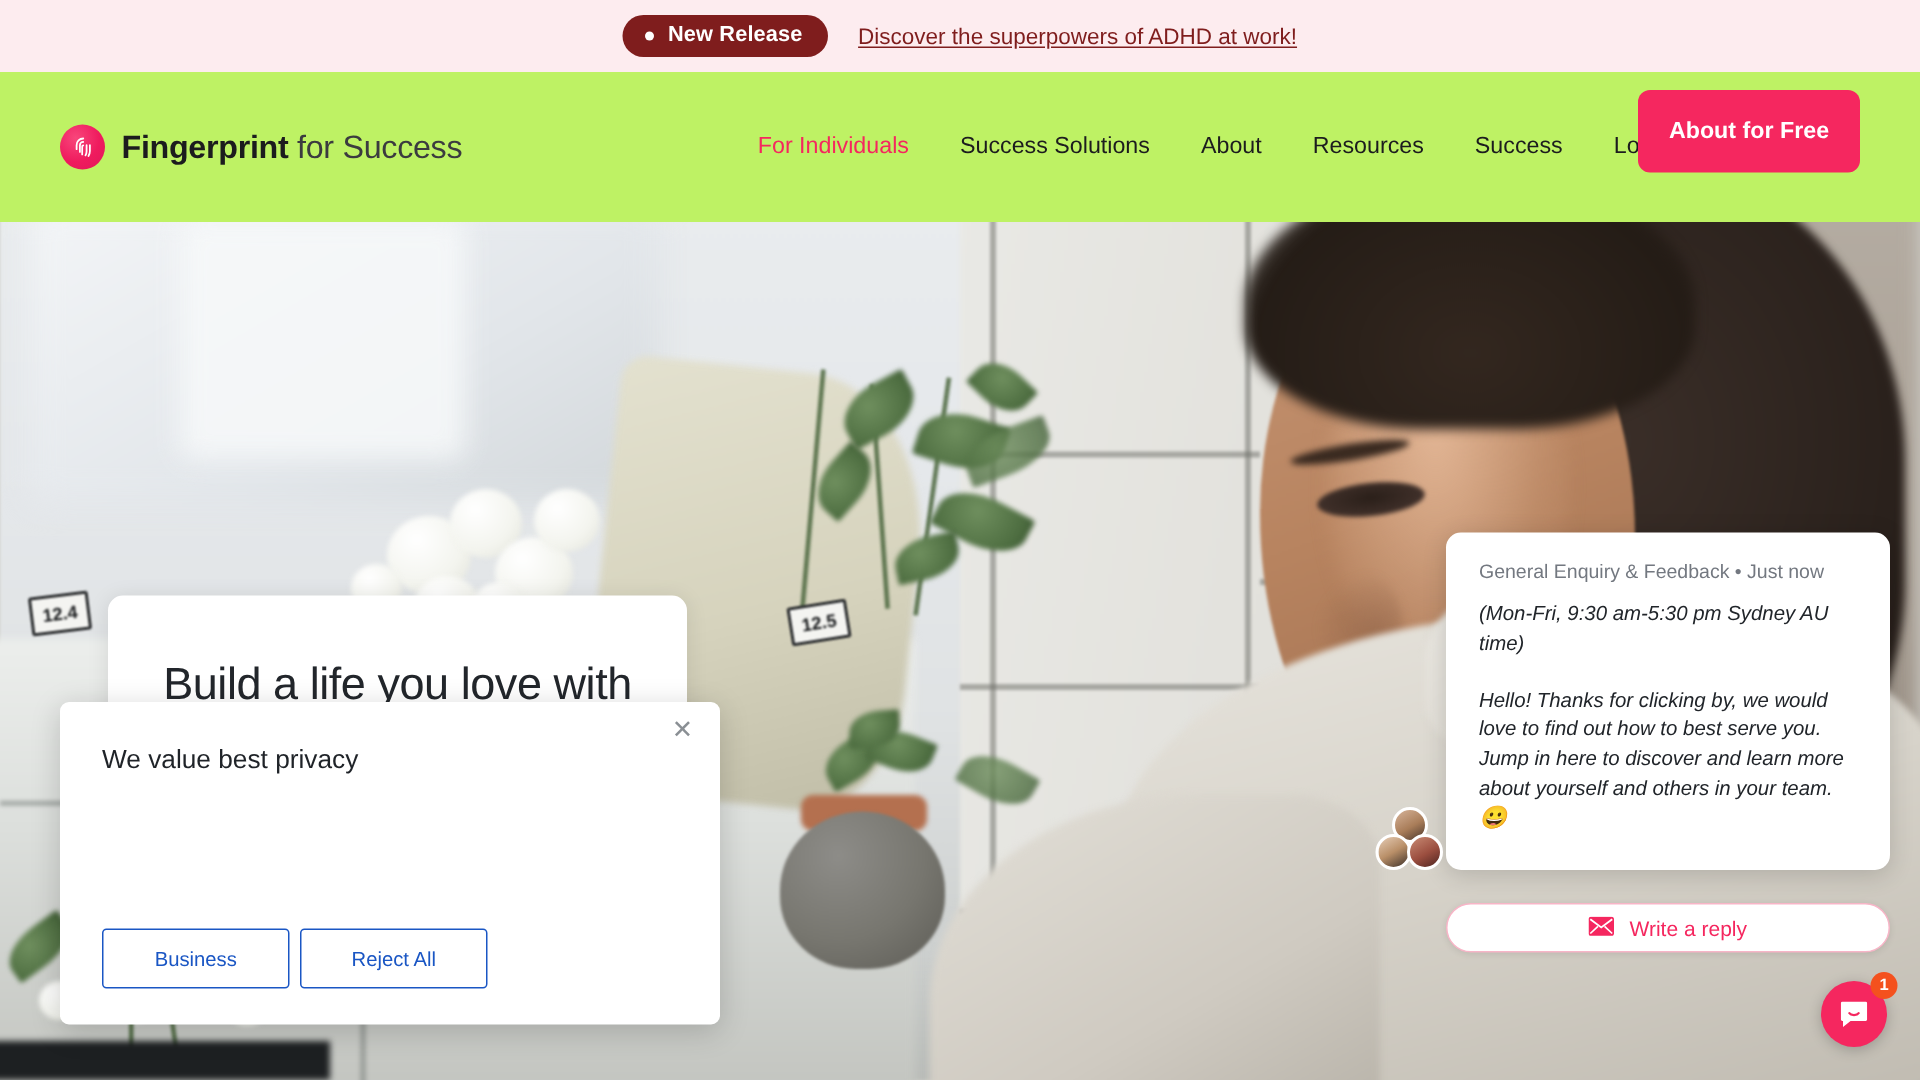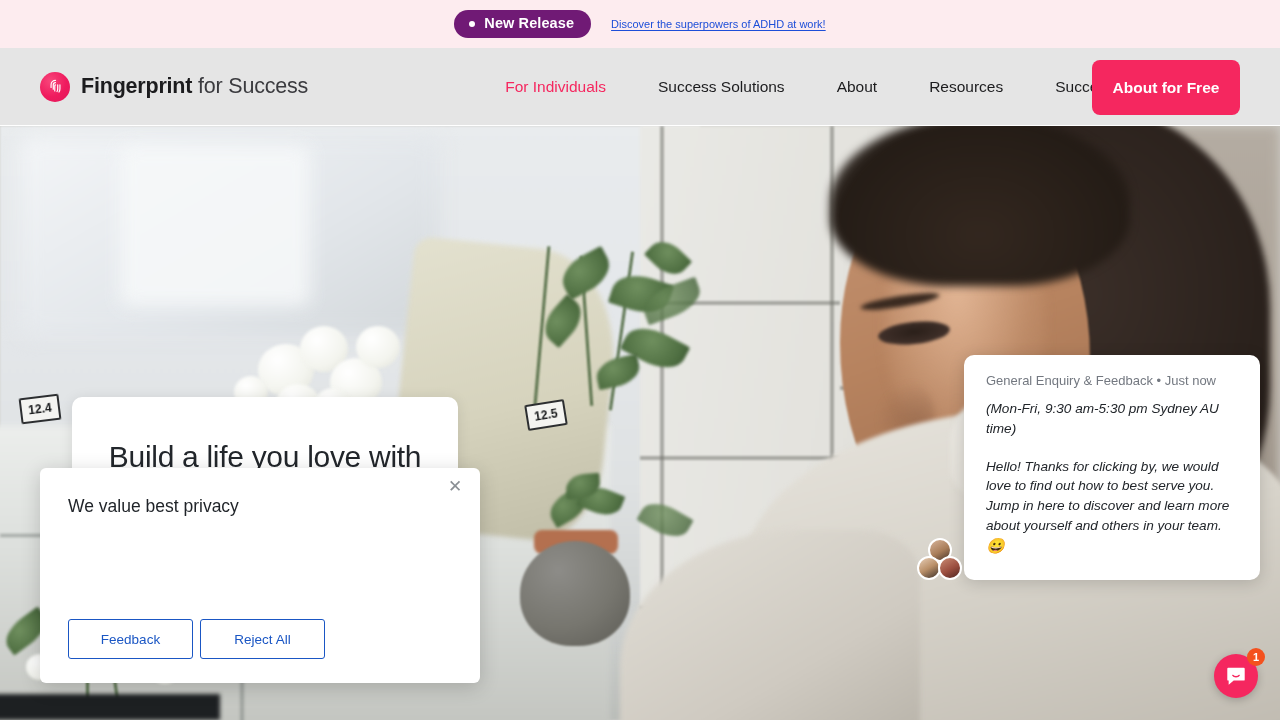--- a/index.html
+++ b/index.html
@@ -23,7 +23,7 @@
   }
   .new-release-pill {
     display: inline-flex; align-items: center; gap: 9px;
-    background: #701a75;
+    background: #7f1d1d;
     color: #ffffff;
     border-radius: 999px;
     padding: 6px 17px 7px 15px;

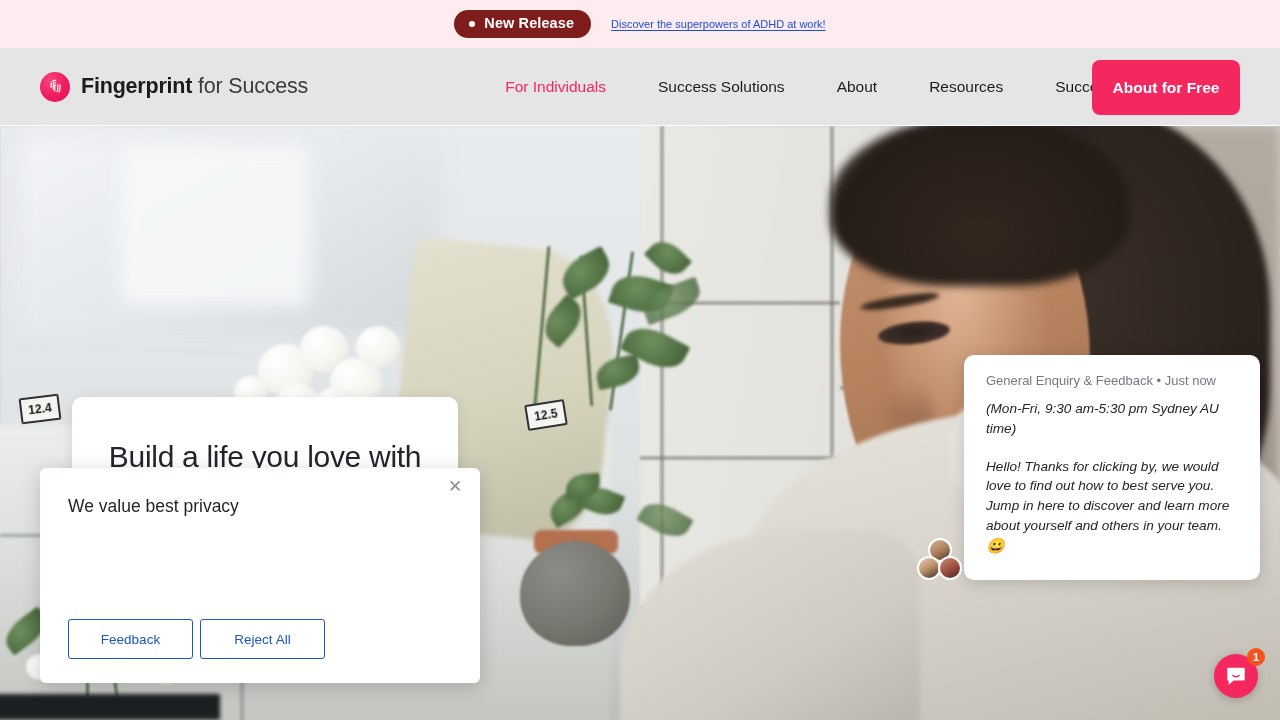--- a/index.html
+++ b/index.html
@@ -37,8 +37,8 @@
     background: #ffffff; display: inline-block;
   }
   .announce-link {
-    color: #1d4ed8;
-    font-size: 11px;
+    color: #7f1d1d;
+    font-size: 15px;
     text-decoration: underline;
     text-underline-offset: 2px;
     cursor: pointer;

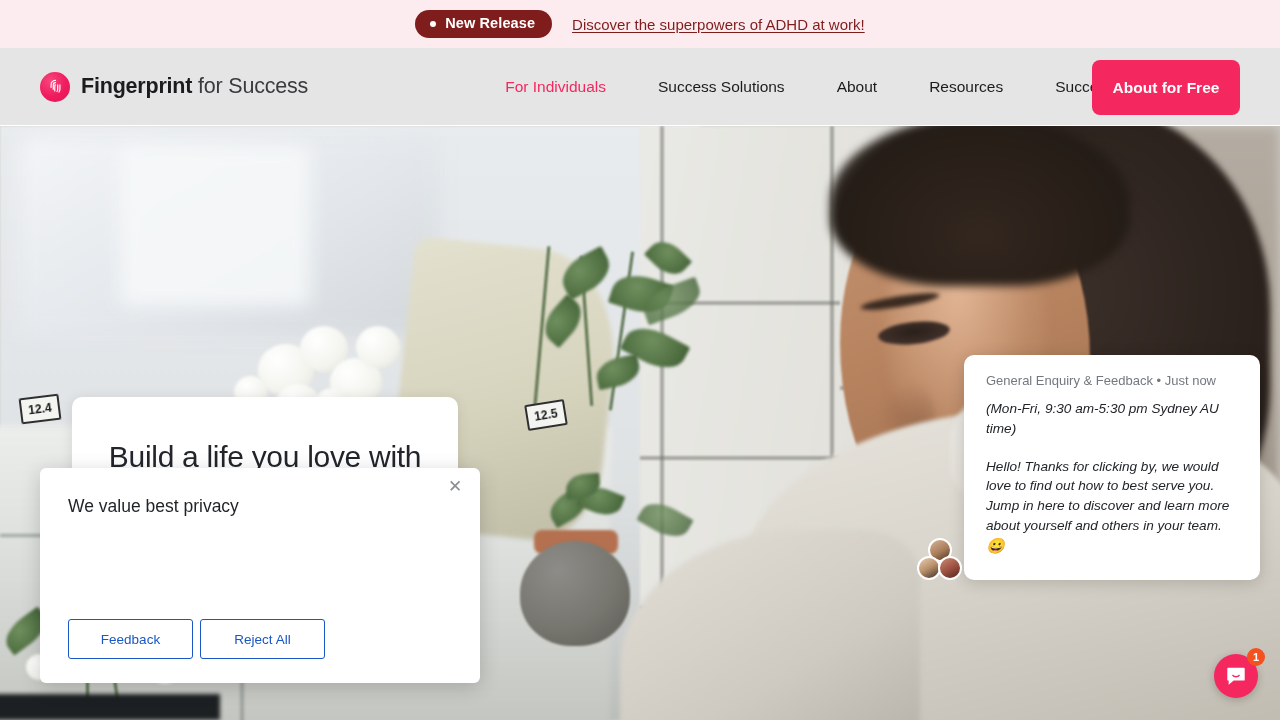--- a/index.html
+++ b/index.html
@@ -48,8 +48,8 @@
   
   .site-header {
     position: absolute; top: 48px; left: 0;
-    width: 1280px; height: 77px;
-    background: #e5e5e5;
+    width: 1280px; height: 100px;
+    background: #bef264;
     display: flex; align-items: center;
     z-index: 40;
   }

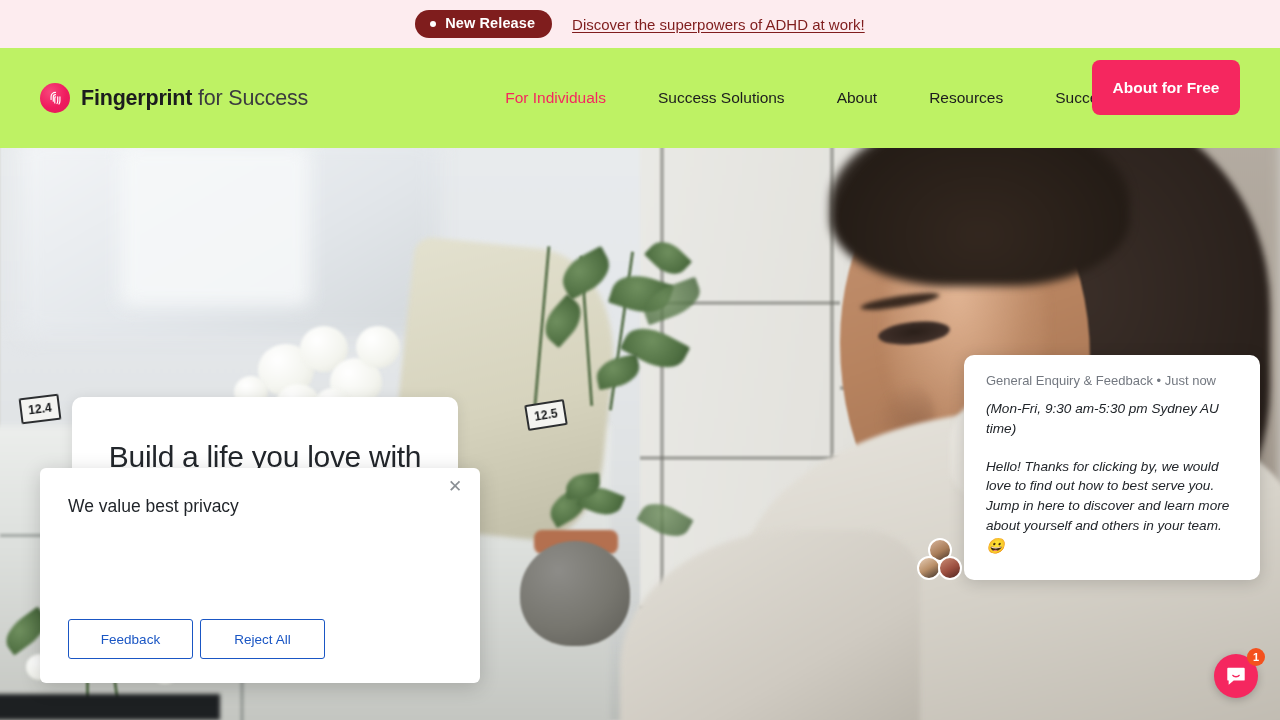--- a/index.html
+++ b/index.html
@@ -68,7 +68,7 @@
   .brand-text .b2 { font-weight: normal; color: #3b3b3f; }
 
   .main-nav {
-    display: flex; align-items: center; gap: 18px;
+    display: flex; align-items: center; gap: 0;
     margin-left: 180px;
   }
   .nav-link {

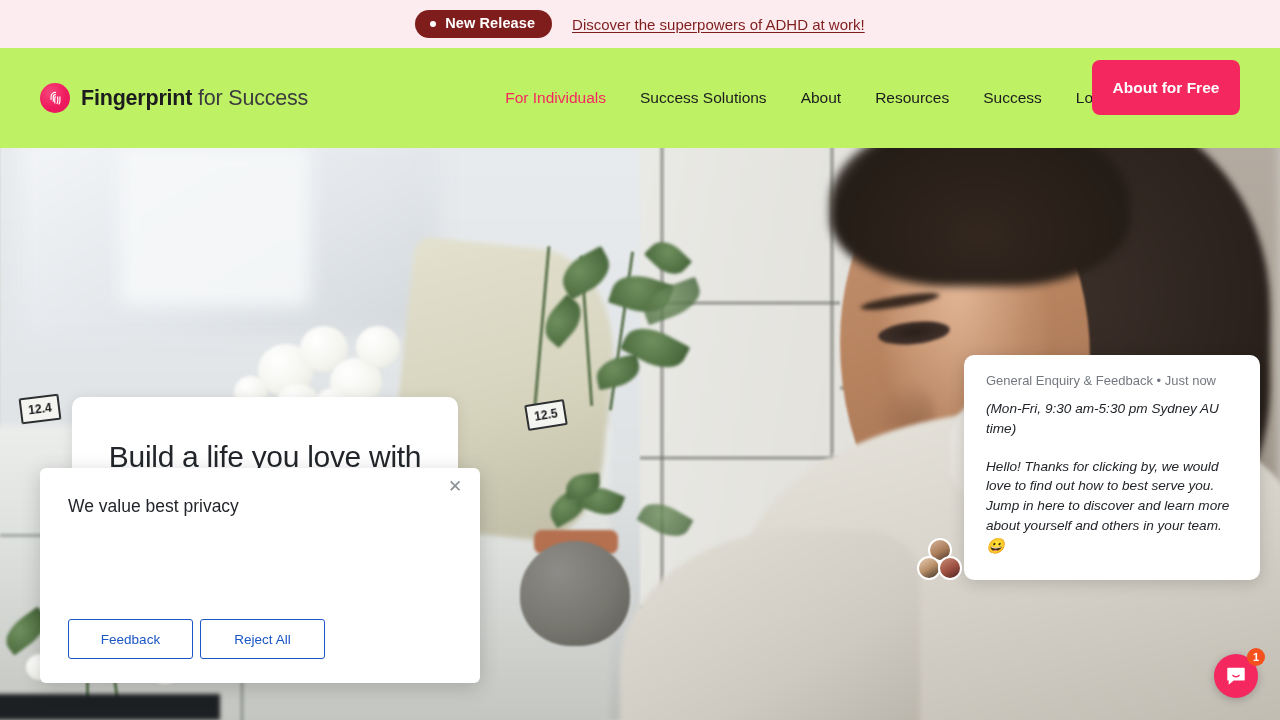--- a/index.html
+++ b/index.html
@@ -570,6 +570,16 @@
     <div class="av av3"></div>
   </div>
 
+  <button class="reply-btn">
+    <span>
+      <svg width="17" height="13" viewBox="0 0 20 15">
+        <rect x="0" y="0" width="20" height="15" rx="2" fill="#f5275f"></rect>
+        <path d="M1.4 2 L10 8.4 L18.6 2" fill="none" stroke="#ffffff" stroke-width="1.5"></path>
+        <path d="M1.4 13.2 L7.4 7.6 M18.6 13.2 L12.6 7.6" stroke="#ffffff" stroke-width="1.3" fill="none"></path>
+      </svg>
+    </span>
+    <span>Write a reply</span>
+  </button>
 
   <button class="launcher">
     <svg width="22" height="22" viewBox="0 0 24 24">

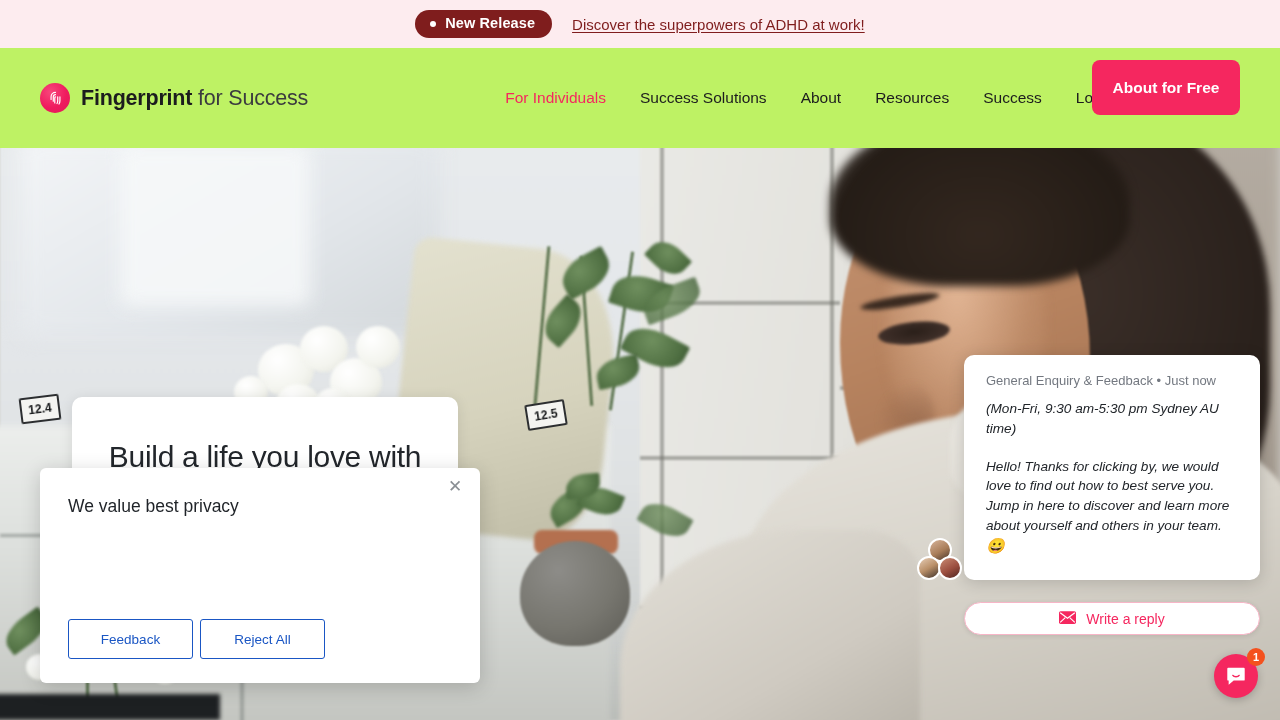--- a/index.html
+++ b/index.html
@@ -550,7 +550,7 @@
     <button class="cookie-close">✕</button>
     <div class="cookie-title">We value best privacy</div>
     <div class="cookie-actions">
-      <button class="ck-btn ck-outline">Feedback</button>
+      <button class="ck-btn ck-outline">Business</button>
       <button class="ck-btn ck-outline">Reject All</button>
     </div>
   </div>

